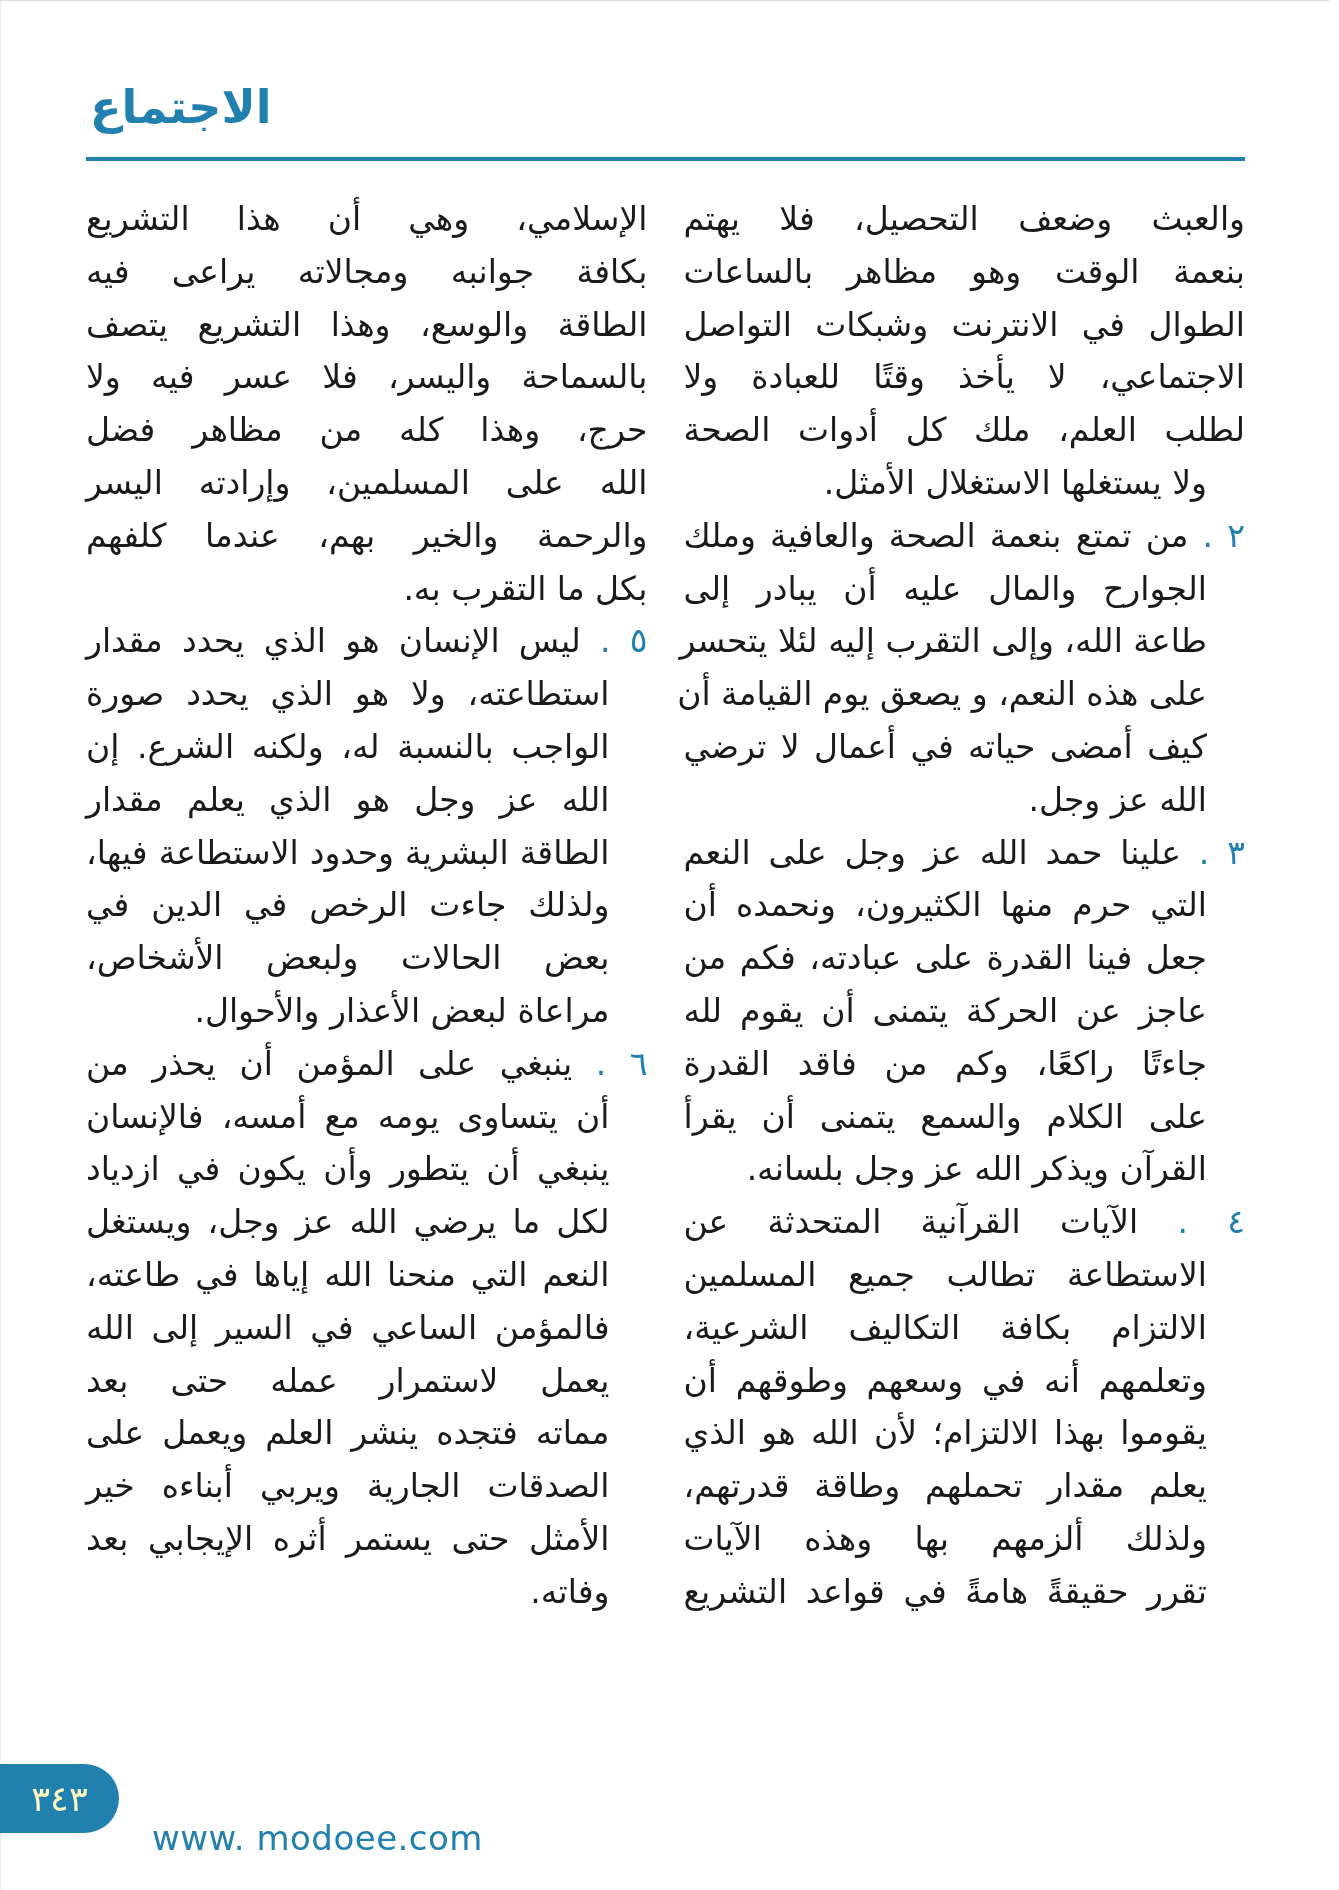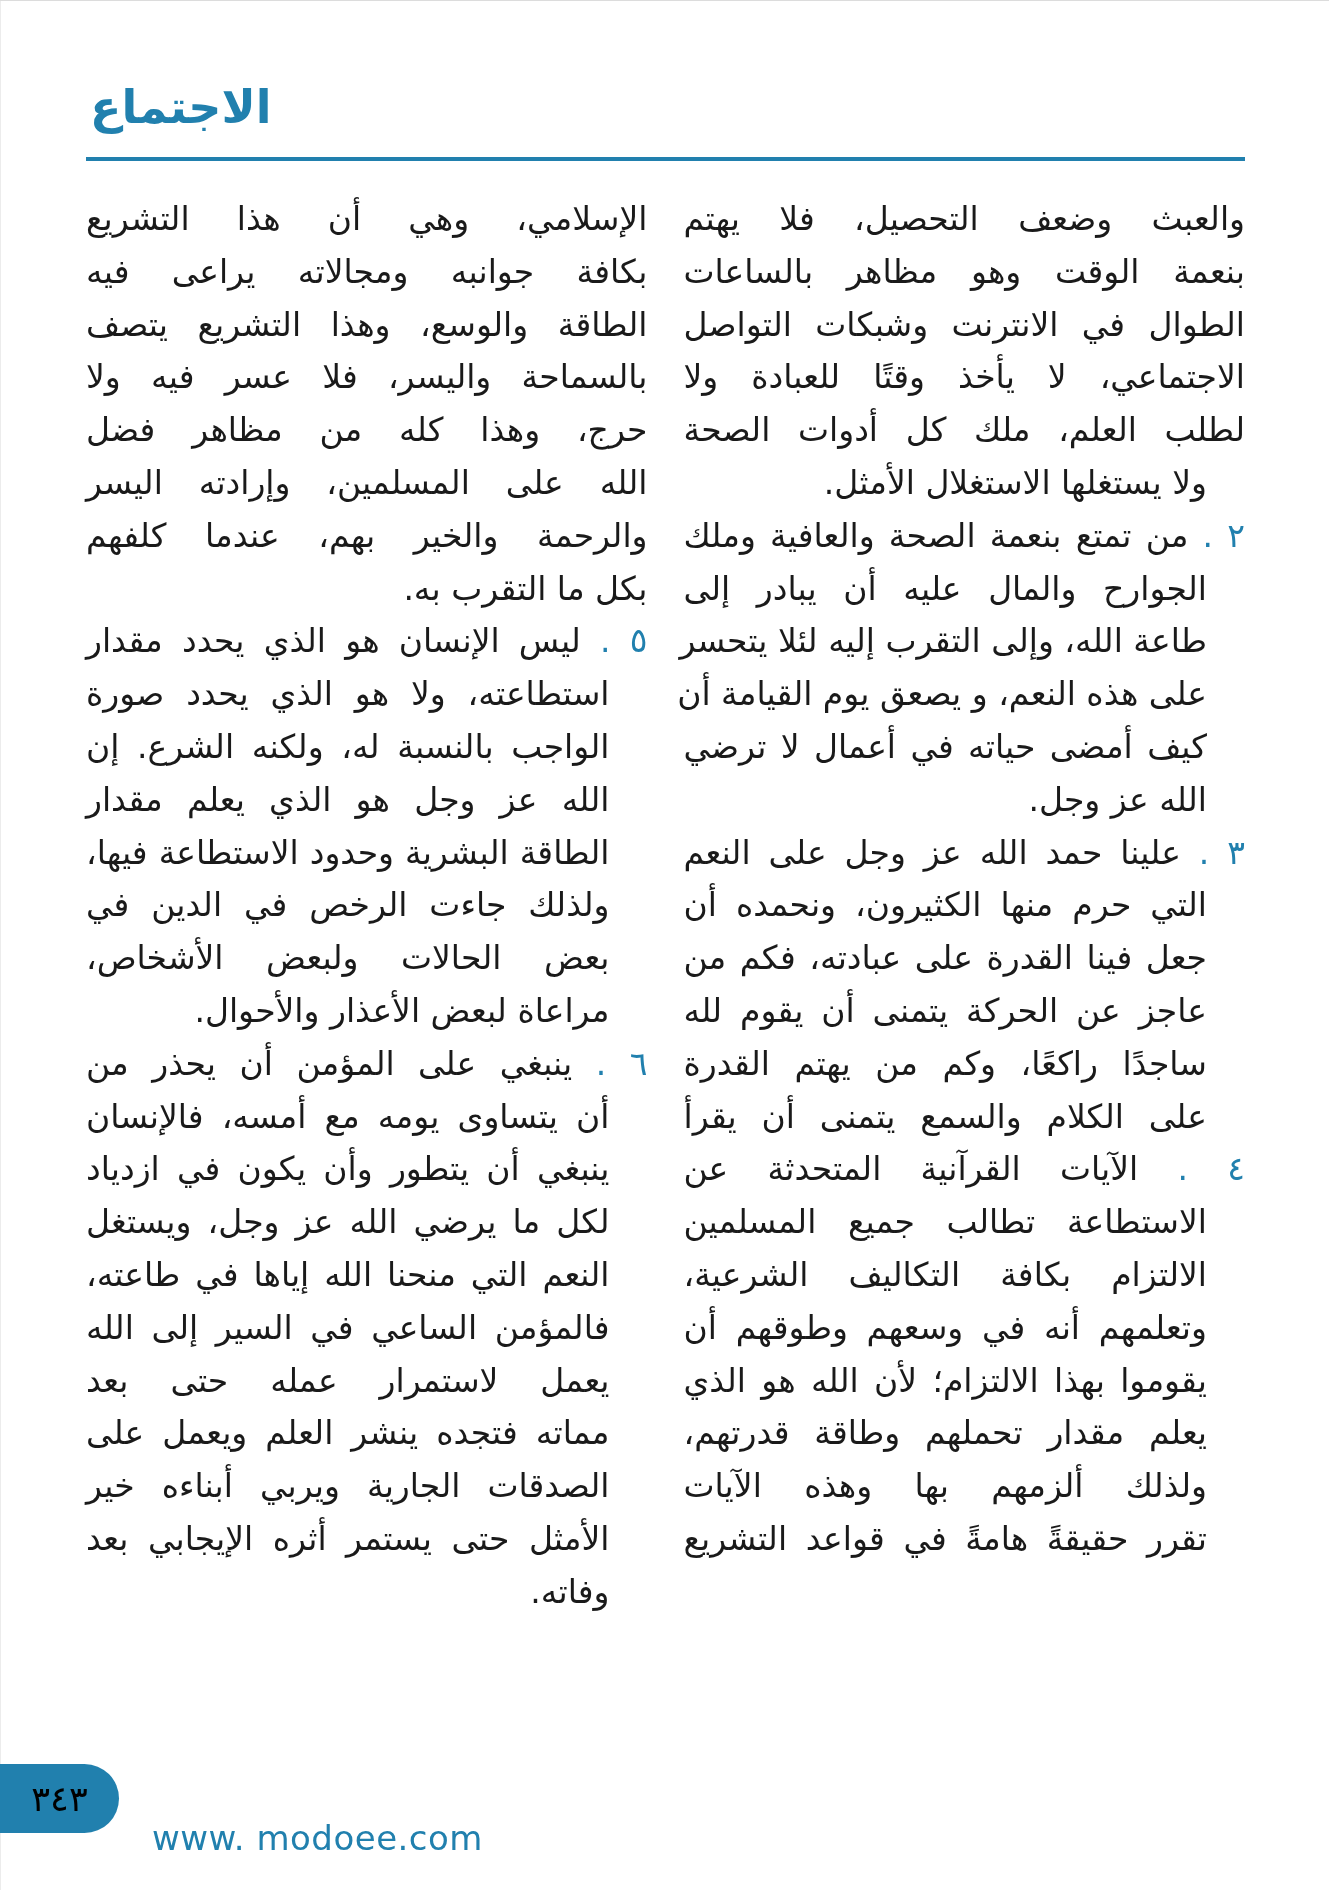--- a/index.html
+++ b/index.html
@@ -94,7 +94,7 @@
         <div class="line indent">التي حرم منها الكثيرون، ونحمده أن</div>
         <div class="line indent">جعل فينا القدرة على عبادته، فكم من</div>
         <div class="line indent">عاجز عن الحركة يتمنى أن يقوم لله</div>
-        <div class="line indent">ساجدًا راكعًا، وكم من يهتم القدرة</div>
+        <div class="line indent">جاءتًا راكعًا، وكم من فاقد القدرة</div>
         <div class="line indent">على الكلام والسمع يتمنى أن يقرأ</div>
         <div class="line"><span class="num">٤ .</span> الآيات القرآنية المتحدثة عن</div>
         <div class="line indent">الاستطاعة تطالب جميع المسلمين</div>

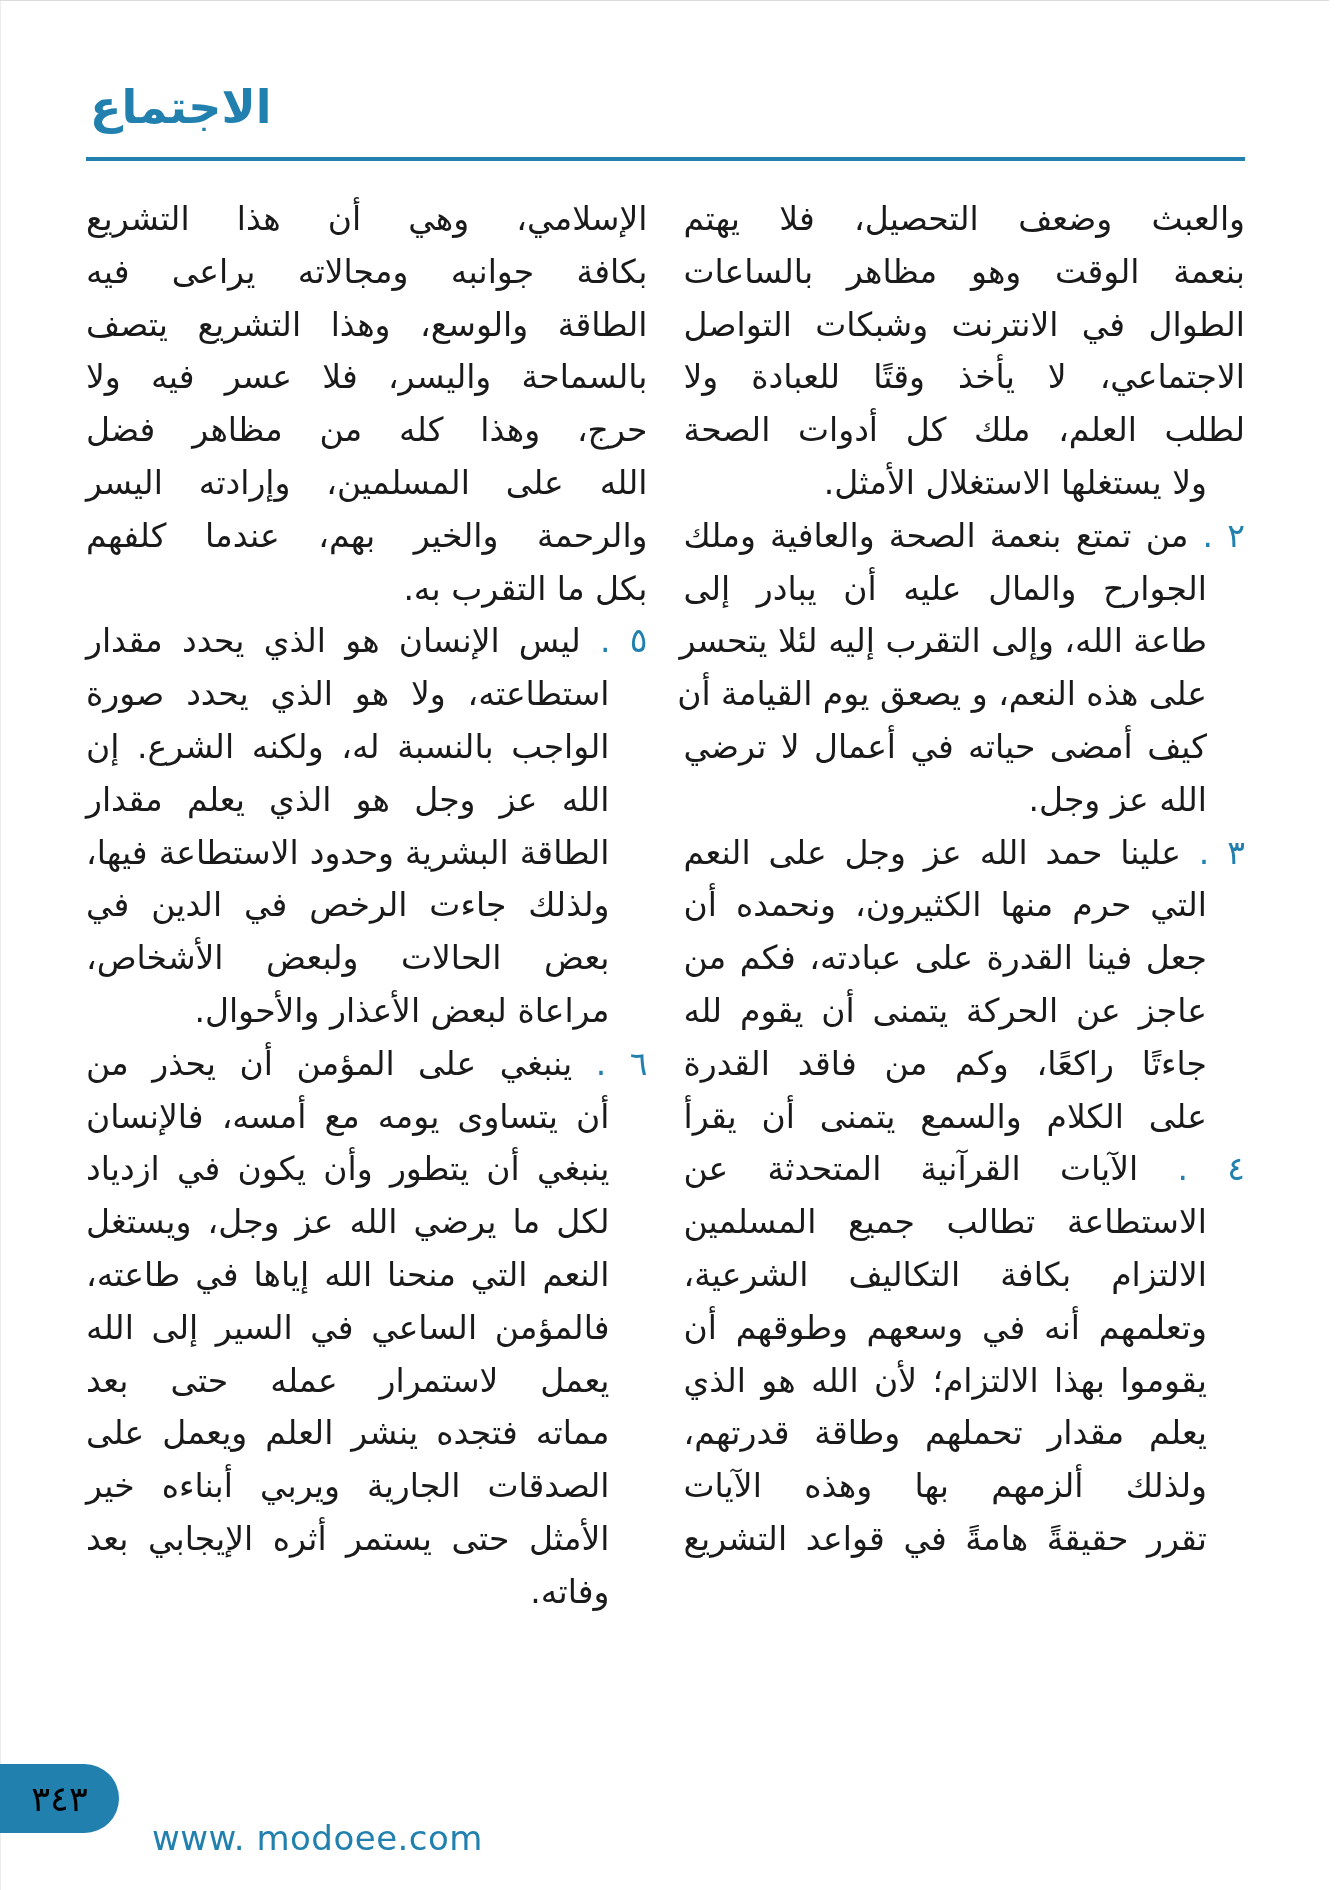--- a/index.html
+++ b/index.html
@@ -96,6 +96,7 @@
         <div class="line indent">عاجز عن الحركة يتمنى أن يقوم لله</div>
         <div class="line indent">جاءتًا راكعًا، وكم من فاقد القدرة</div>
         <div class="line indent">على الكلام والسمع يتمنى أن يقرأ</div>
+        <div class="line indent end">القرآن ويذكر الله عز وجل بلسانه.</div>
         <div class="line"><span class="num">٤ .</span> الآيات القرآنية المتحدثة عن</div>
         <div class="line indent">الاستطاعة تطالب جميع المسلمين</div>
         <div class="line indent">الالتزام بكافة التكاليف الشرعية،</div>

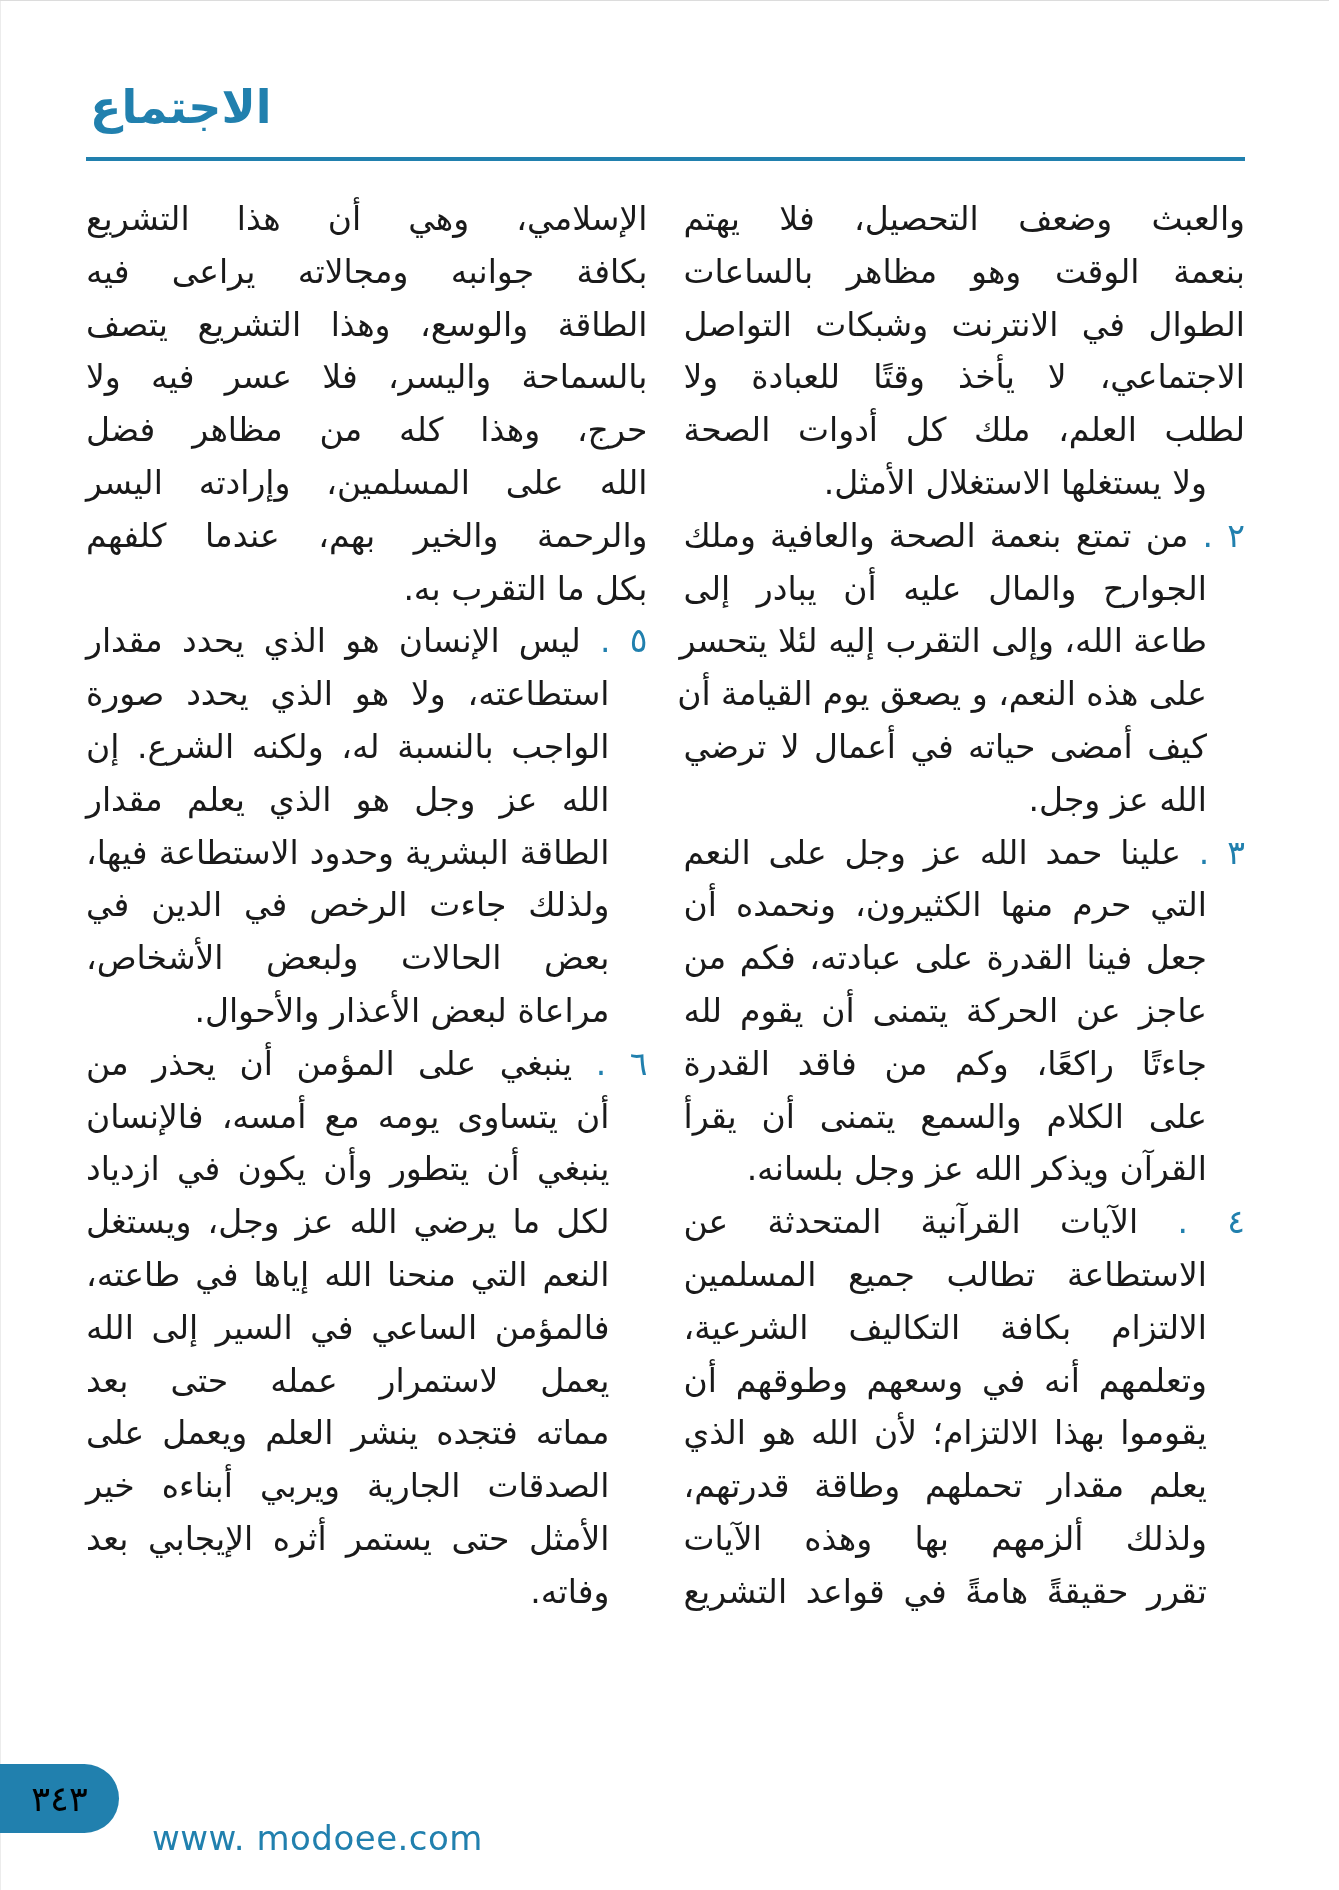--- a/index.html
+++ b/index.html
@@ -55,7 +55,7 @@
     background:var(--accent);
     border-radius:0 35px 35px 0;
     display:flex;align-items:center;justify-content:center;
-    color:#000000;
+    color:#fef9c3;
     font-size:35px;
   }
   .site-url{

